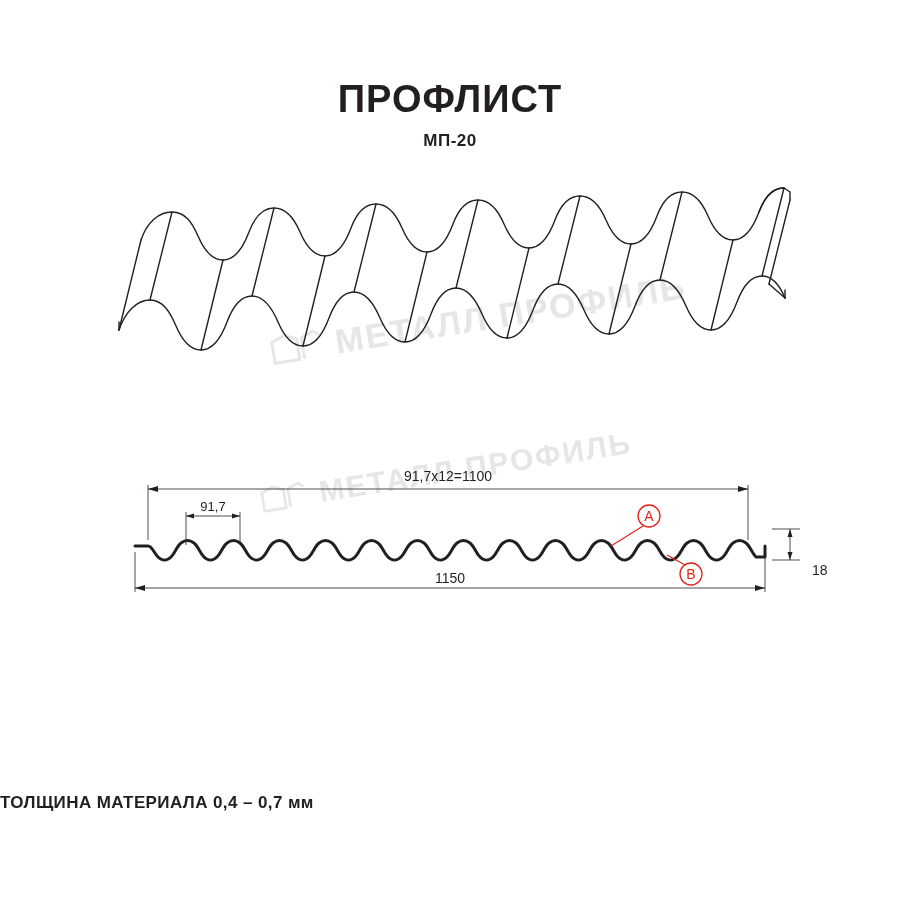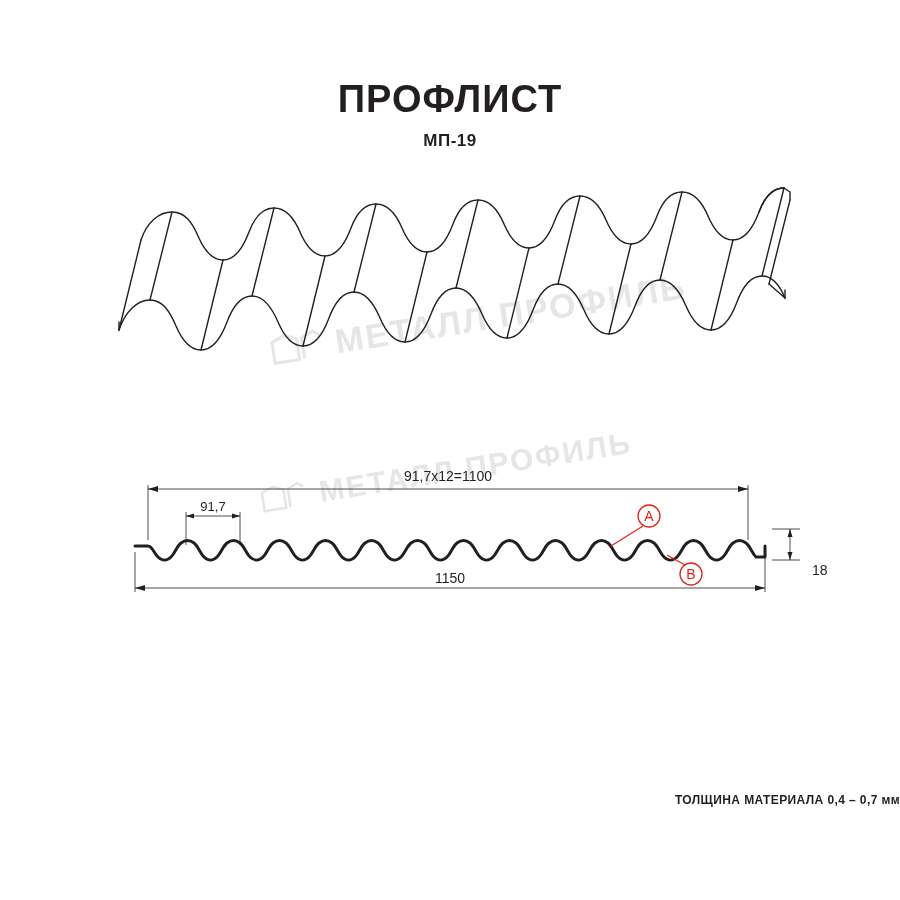--- a/index.html
+++ b/index.html
@@ -108,7 +108,7 @@
 <div class="sheet">
 
   <div class="title">ПРОФЛИСТ</div>
-  <div class="subtitle">МП-19</div>
+  <div class="subtitle">МП-20</div>
 
   <div class="wm wm1">
     <span class="wm-mark">

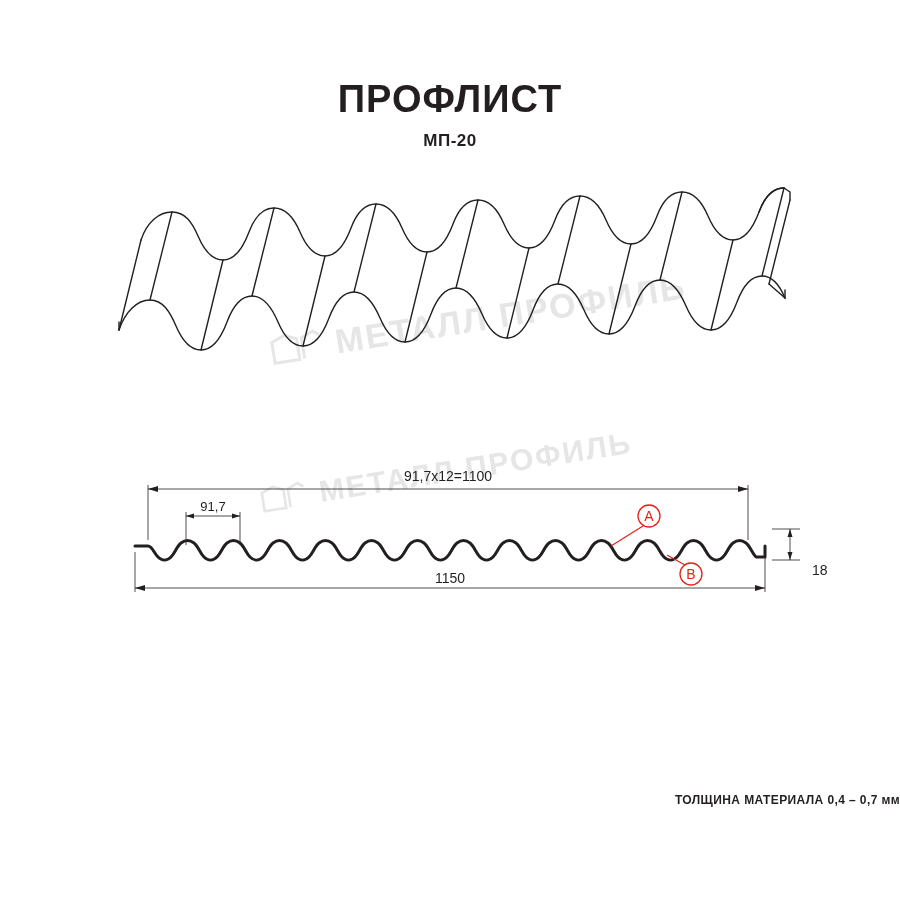--- a/index.html
+++ b/index.html
@@ -47,8 +47,8 @@
     top: 793px;
     left: 0;
     width: 900px;
-    text-align: right;
-    font-size: 12px;
+    text-align: left;
+    font-size: 17px;
     font-weight: bold;
     letter-spacing: 0.4px;
     color: #231f20;

